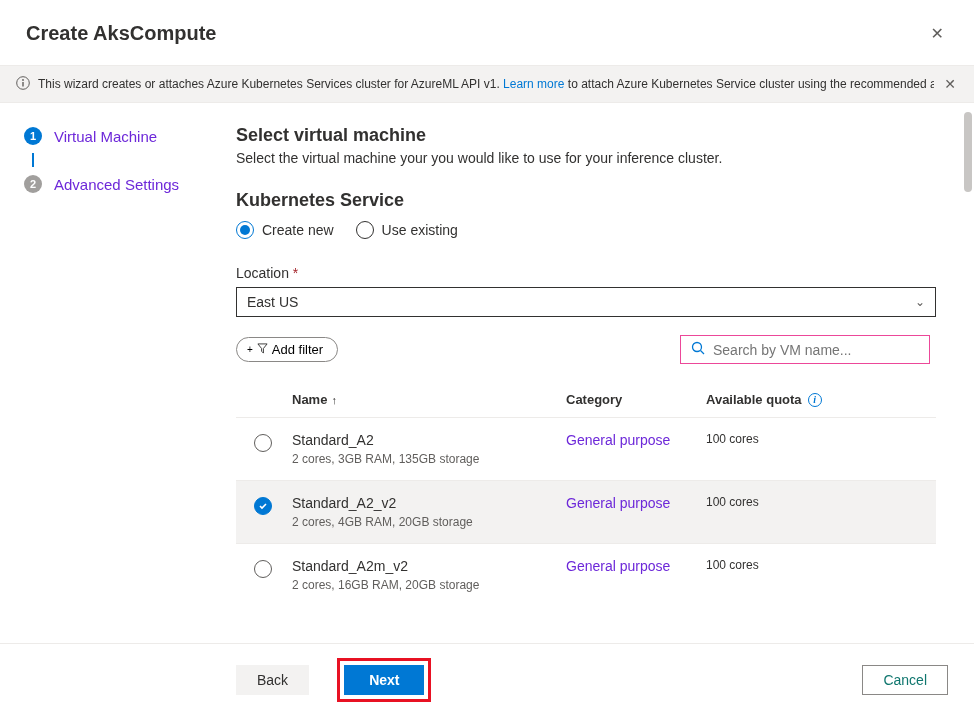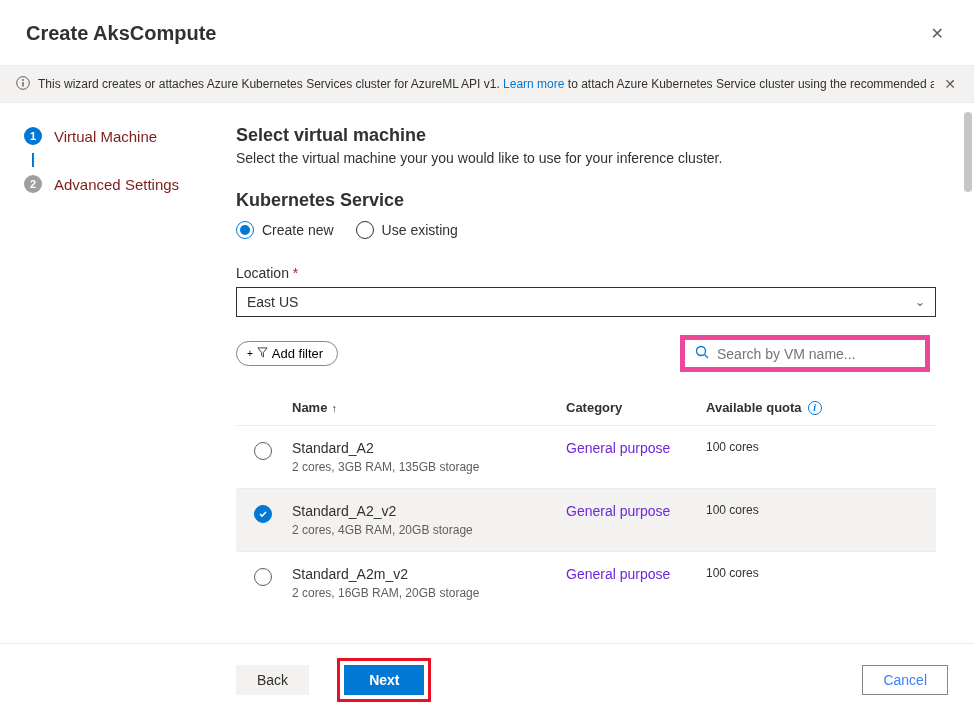--- a/index.html
+++ b/index.html
@@ -18,7 +18,7 @@
     .step-num { width: 18px; height: 18px; border-radius: 50%; display: flex; align-items: center; justify-content: center; font-size: 11px; font-weight: 600; color: #fff; flex-shrink: 0; }
     .step-num.active { background: #0078d4; }
     .step-num.inactive { background: #a19f9d; }
-    .step-label { font-size: 15px; color: #7f1d1d; }
+    .step-label { font-size: 15px; color: #6d28d9; }
     .step-connector { width: 2px; height: 14px; background: #0078d4; margin-left: 8px; margin-bottom: 8px; }
     .main { flex: 1; padding: 22px 26px 0 26px; overflow-y: auto; position: relative; }
     .main h2 { font-size: 18px; font-weight: 600; margin-bottom: 4px; }

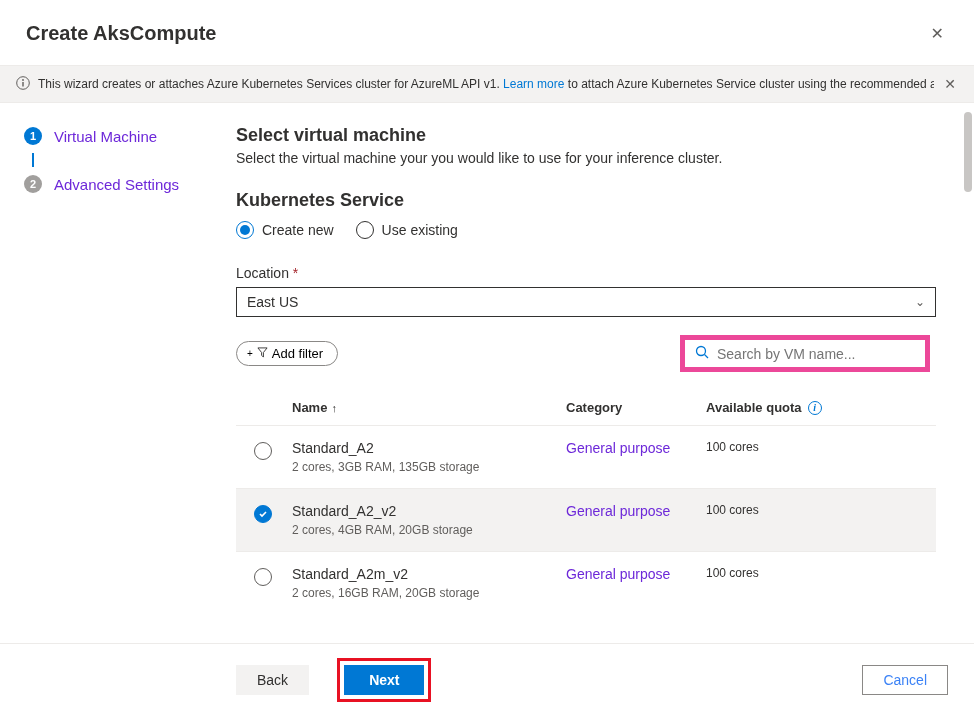--- a/index.html
+++ b/index.html
@@ -35,7 +35,7 @@
     .chevron { font-size: 12px; color: #605e5c; }
     .filter-row { display: flex; justify-content: space-between; align-items: center; margin-bottom: 22px; max-width: 694px; gap: 12px; }
     .add-filter { border: 1px solid #8a8886; border-radius: 14px; padding: 4px 14px 4px 10px; background: #fff; cursor: pointer; font-size: 13px; display: flex; align-items: center; gap: 4px; }
-    .search-box { border: 5px solid #ec4899; padding: 5px 10px; display: flex; align-items: center; gap: 8px; width: 250px; background: #fff; }
+    .search-box { border: 1px solid #ec4899; padding: 5px 10px; display: flex; align-items: center; gap: 8px; width: 250px; background: #fff; }
     .search-box input { border: none; outline: none; flex: 1; font-size: 14px; }
     .status-line { font-size: 14px; margin-bottom: 18px; }
     .table { max-width: 700px; }

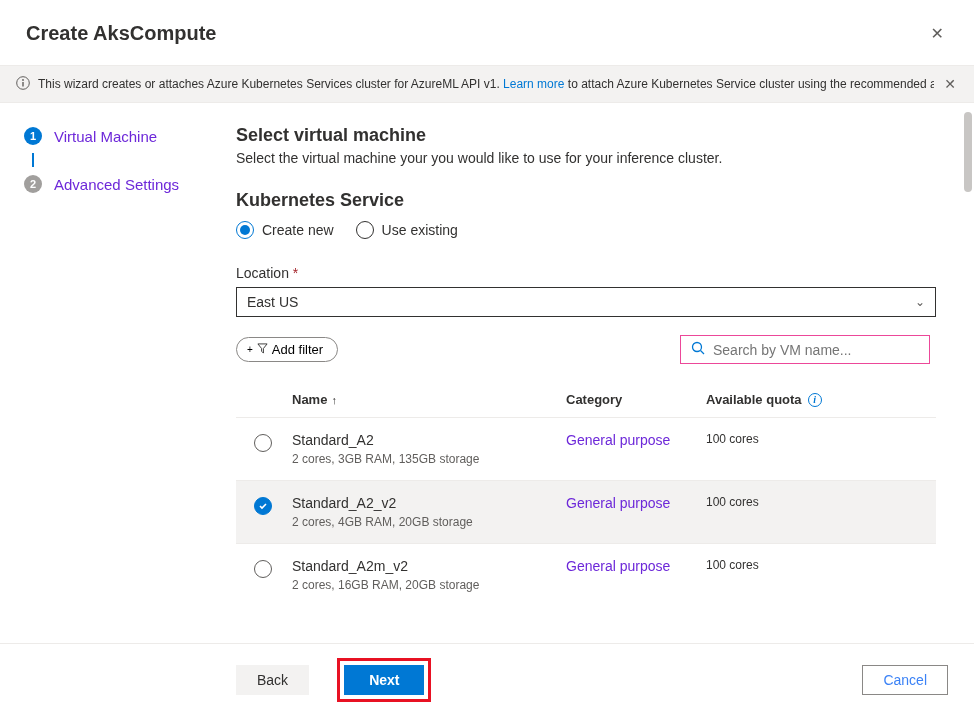--- a/index.html
+++ b/index.html
@@ -65,7 +65,7 @@
     .btn-back { background: #f3f2f1; color: #323130; margin-left: 210px; }
     .btn-next-wrap { border: 3px solid #e81123; padding: 4px; margin-left: 16px; }
     .btn-next { background: #0078d4; color: #fff; font-weight: 600; padding: 6px 24px; }
-    .btn-cancel { background: #fff; border: 1px solid #8a8886; color: #3b82f6; }
+    .btn-cancel { background: #fff; border: 1px solid #8a8886; color: #0f766e; }
     .scrollbar-hint { position: absolute; right: 2px; top: 112px; width: 8px; height: 80px; background: #c8c6c4; border-radius: 4px; }
   </style>
 </head>

